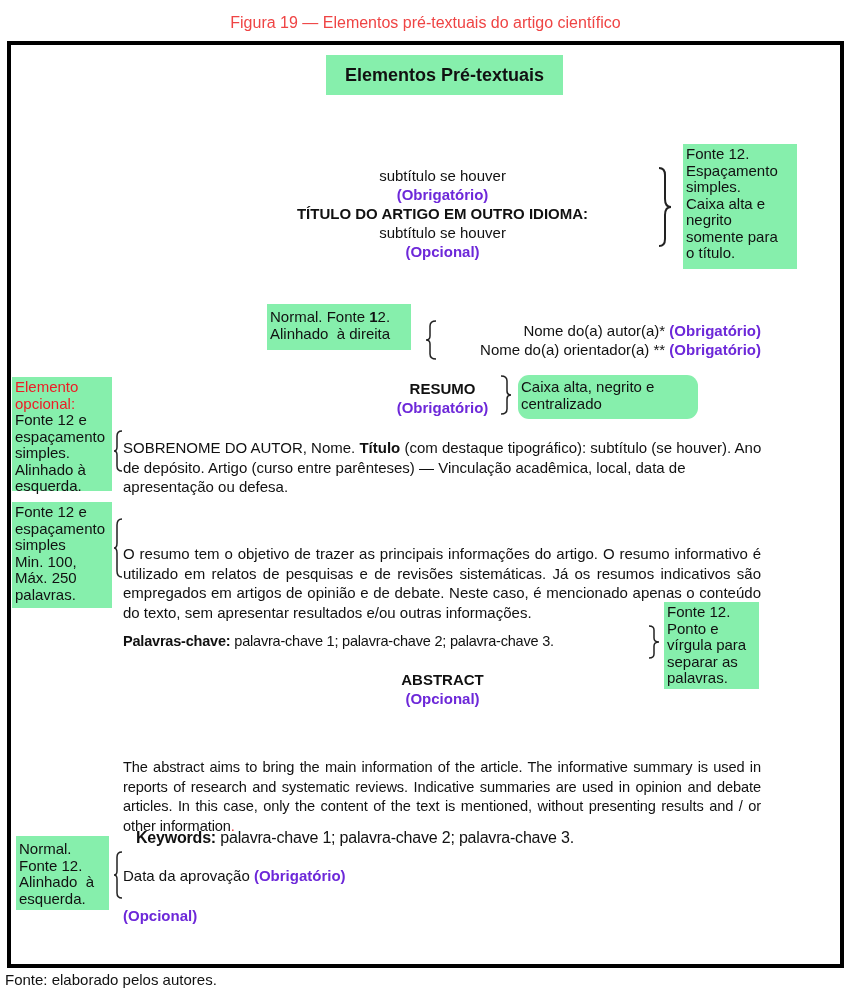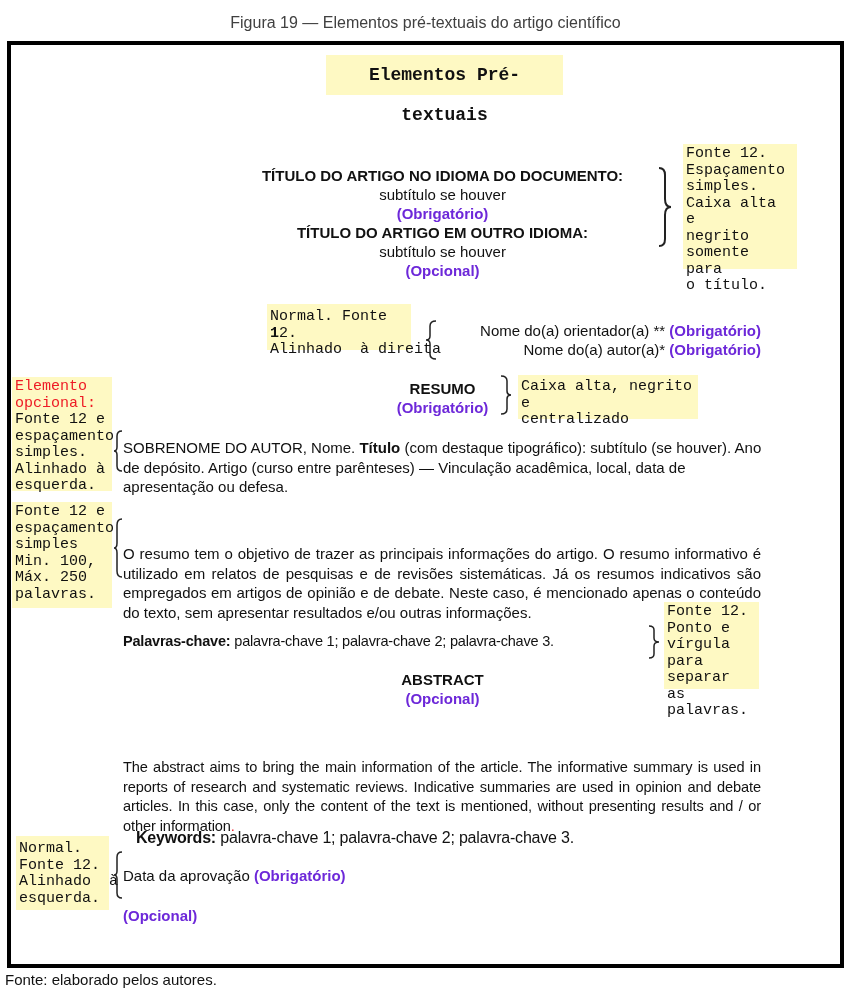--- a/index.html
+++ b/index.html
@@ -6,7 +6,7 @@
   body { width:851px; height:997px; position:relative; overflow:hidden;
          font-family:"Liberation Sans", sans-serif; color:#111; }
   .abs { position:absolute; }
-  .caption { left:0; width:851px; top:14px; text-align:center; font-size:16px; color:#404040; }
+  .caption { left:0; width:851px; top:14px; text-align:center; font-size:16px; color:#ef4444; }
   .frame { left:7px; top:41px; width:829px; height:919px; border:4px solid #000; background:#fff; }
   .gray { background:#fef9c3;font-family:Liberation Mono, monospace; }
   .red { color:#6d28d9; font-weight:bold; }

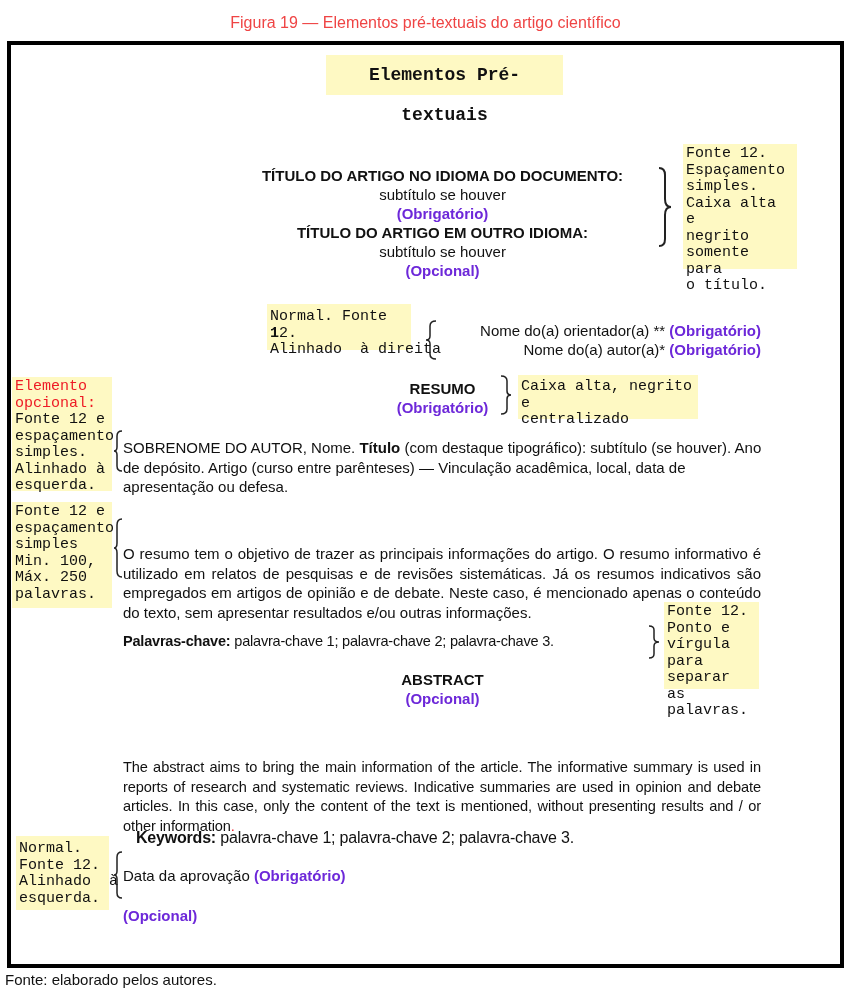--- a/index.html
+++ b/index.html
@@ -8,7 +8,7 @@
   .abs { position:absolute; }
   .caption { left:0; width:851px; top:14px; text-align:center; font-size:16px; color:#ef4444; }
   .frame { left:7px; top:41px; width:829px; height:919px; border:4px solid #000; background:#fff; }
-  .gray { background:#fef9c3;font-family:Liberation Mono, monospace; }
+  .gray { background:#86efac; }
   .red { color:#6d28d9; font-weight:bold; }
   .redplain { color:#ee1c25; }
   .b { font-weight:bold; }

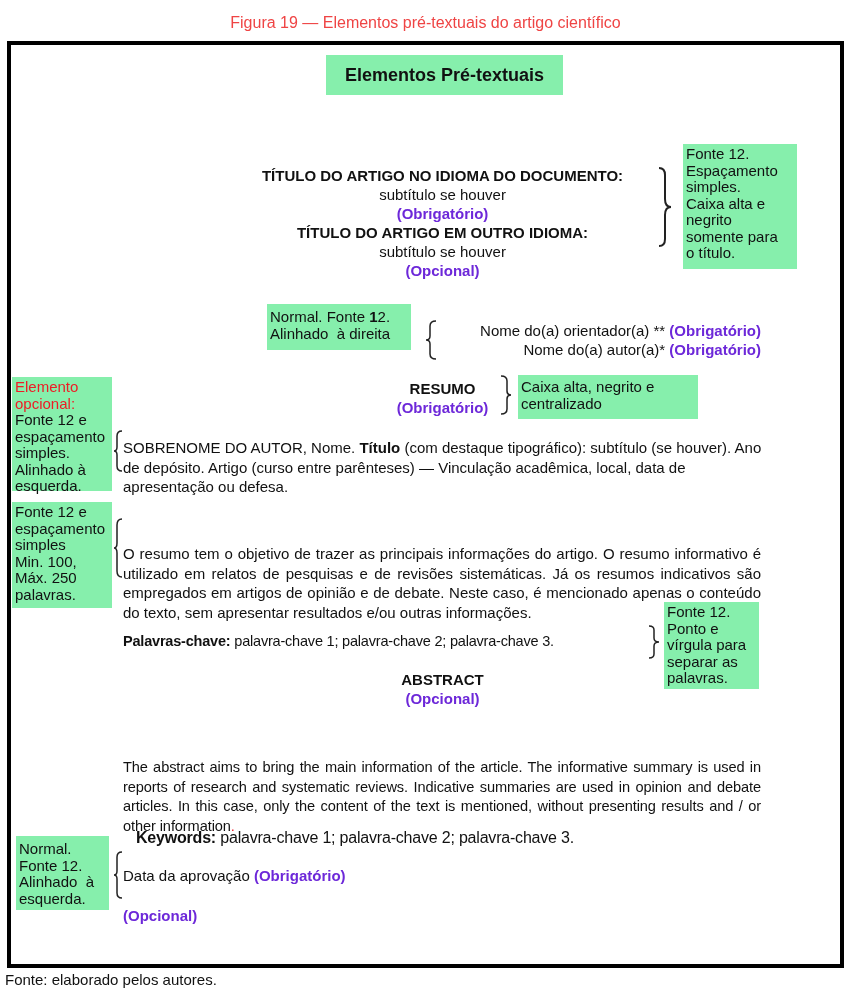--- a/index.html
+++ b/index.html
@@ -30,7 +30,6 @@
 </div>
 
 <div class="abs center" style="left:215px; top:166px; width:455px; font-size:15px; line-height:19px;">
-  <div class="b">TÍTULO DO ARTIGO NO IDIOMA DO DOCUMENTO:</div>
   <div>subtítulo se houver</div>
   <div class="red">(Obrigatório)</div>
   <div class="b" style="">TÍTULO DO ARTIGO EM OUTRO IDIOMA:</div>

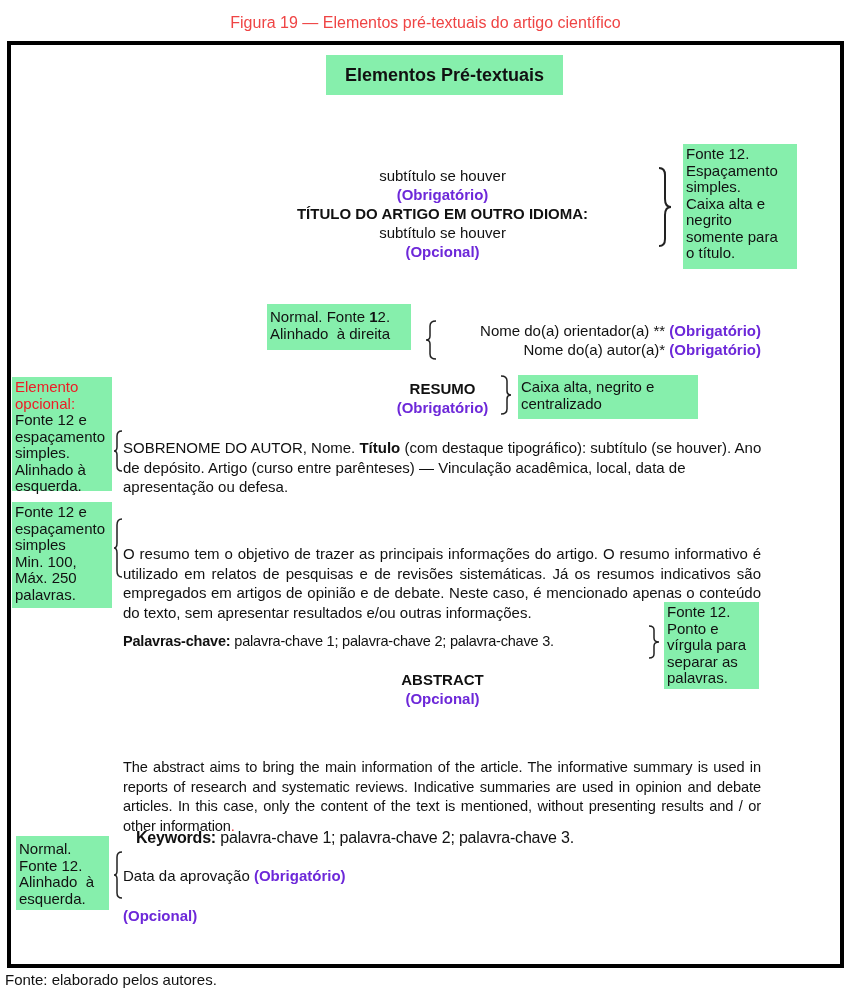--- a/index.html
+++ b/index.html
@@ -61,8 +61,8 @@
 </svg>
 
 <div class="abs" style="left:440px; top:321px; width:321px; text-align:right; font-size:15px; line-height:19px;">
+  <div><span>Nome do(a) autor(a)*</span> <span class="red">(Obrigatório)</span></div>
   <div><span>Nome do(a) orientador(a) **</span> <span class="red">(Obrigatório)</span></div>
-  <div><span>Nome do(a) autor(a)*</span> <span class="red">(Obrigatório)</span></div>
 </div>
 
 <div class="abs center" style="left:380px; top:379px; width:125px; font-size:15px; line-height:19px;">

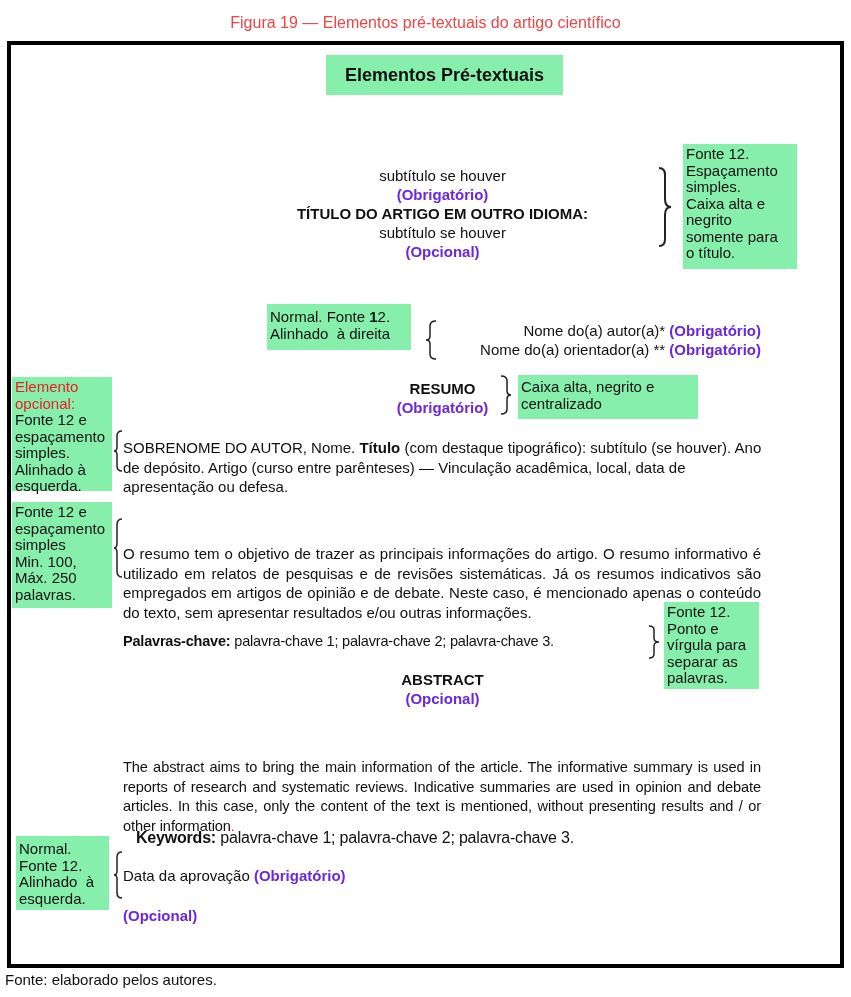--- a/index.html
+++ b/index.html
@@ -74,7 +74,7 @@
   <path d="M1 1 Q7 1 7 6 L7 16 Q7 20 11 20 Q7 20 7 24 L7 34 Q7 39 1 39" fill="none" stroke="#222" stroke-width="1.5"></path>
 </svg>
 
-<div class="abs gray note" style="left:518px; top:375px; width:180px; height:44px; padding-top:4px;">
+<div class="abs gray note" style="left:518px; top:375px; width:180px; height:44px; padding-top:4px;border-radius:11px;">
   <div>Caixa alta, negrito e</div>
   <div>centralizado</div>
 </div>

